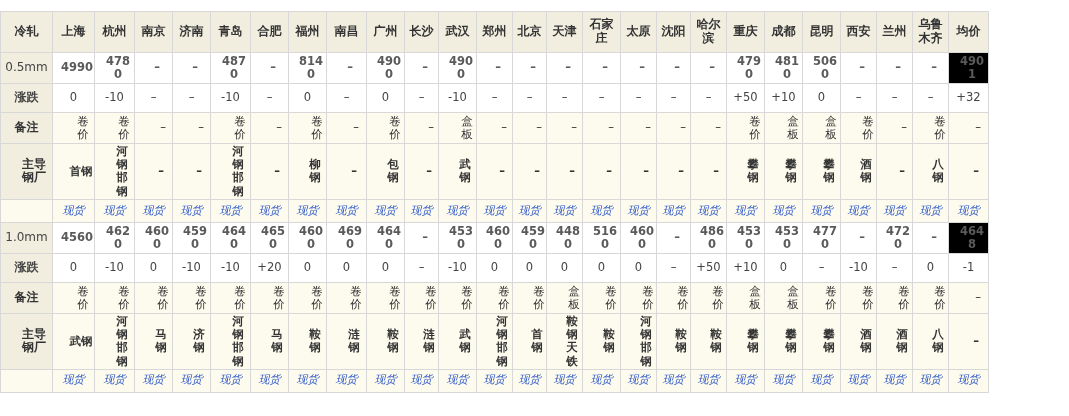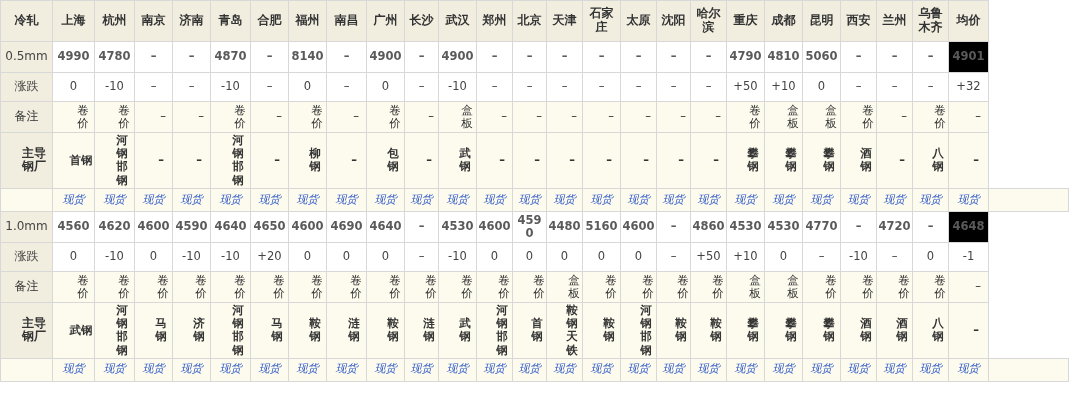--- a/index.html
+++ b/index.html
@@ -5,7 +5,7 @@
   html,body{margin:0;padding:0;background:#ffffff;}
   body{font-family:"DejaVu Sans","Liberation Sans",sans-serif;}
   #wrap{width:1069px;height:416px;position:relative;overflow:hidden;background:#fff;}
-  table{border-collapse:collapse;width:1069px;table-layout:fixed;}
+  table{border-collapse:collapse;width:989px;table-layout:fixed;margin-top:11px;}
   td,th{border:1px solid #d8d8d8;text-align:center;vertical-align:middle;font-size:11.5px;color:#333;padding:1px 1px;line-height:1.15;word-break:break-all;}
   .hdr td{background:#f1eee0;font-weight:bold;color:#333;height:38px;font-size:12px;}
   .rowlabel{background:#f1eee0;font-weight:normal;font-size:12px;color:#333;}

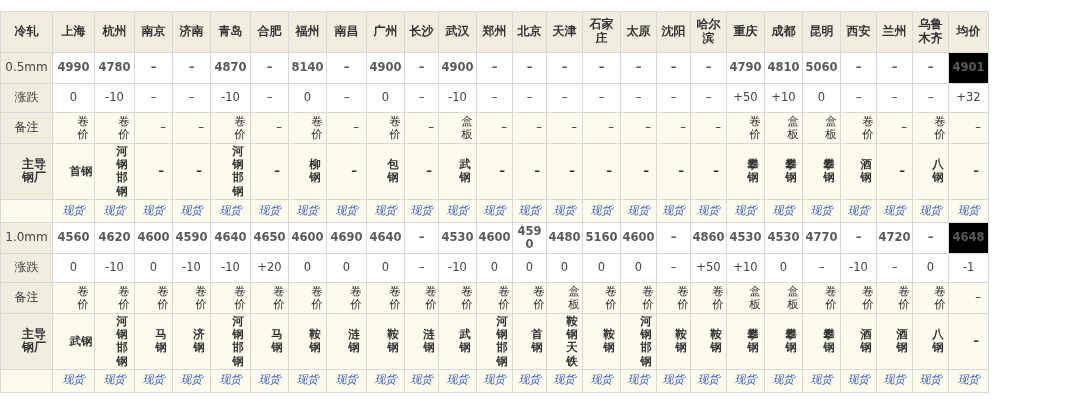--- a/index.html
+++ b/index.html
@@ -10,7 +10,7 @@
   .hdr td{background:#f1eee0;font-weight:bold;color:#333;height:38px;font-size:12px;}
   .rowlabel{background:#f1eee0;font-weight:normal;font-size:12px;color:#333;}
   .price td{height:28px;font-weight:normal;color:#444;}
-  .price td.num{color:#5a5a5a;font-weight:bold;}
+  .price td.num{color:#5a5a5a;font-weight:bold;padding-left:8px;}
   .chg td{height:26px;color:#444;}
   .note td{height:28px;}
   .note td.v{background:#fdfbee;padding-left:20px;}

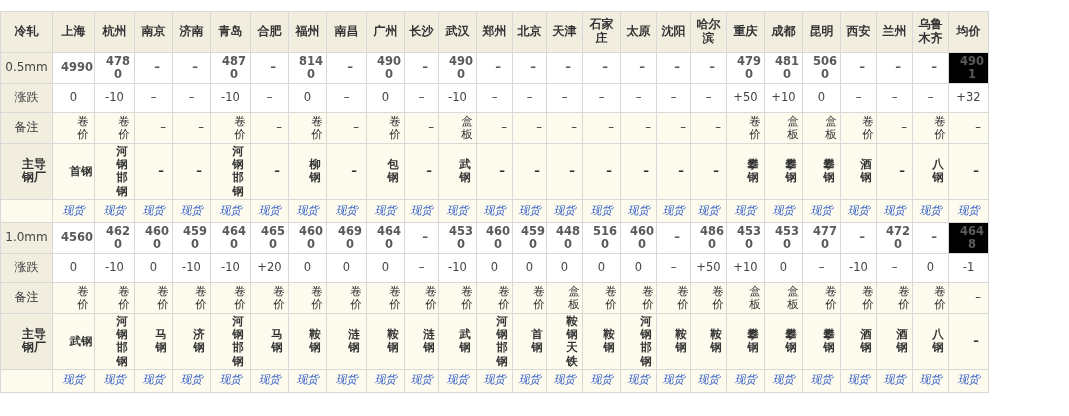--- a/index.html
+++ b/index.html
@@ -8,7 +8,7 @@
   table{border-collapse:collapse;width:989px;table-layout:fixed;margin-top:11px;}
   td,th{border:1px solid #d8d8d8;text-align:center;vertical-align:middle;font-size:11.5px;color:#333;padding:1px 1px;line-height:1.15;word-break:break-all;}
   .hdr td{background:#f1eee0;font-weight:bold;color:#333;height:38px;font-size:12px;}
-  .rowlabel{background:#f1eee0;font-weight:normal;font-size:12px;color:#333;}
+  .rowlabel{background:#f1eee0;font-weight:bold;font-size:12px;color:#333;}
   .price td{height:28px;font-weight:normal;color:#444;}
   .price td.num{color:#5a5a5a;font-weight:bold;padding-left:8px;}
   .chg td{height:26px;color:#444;}

